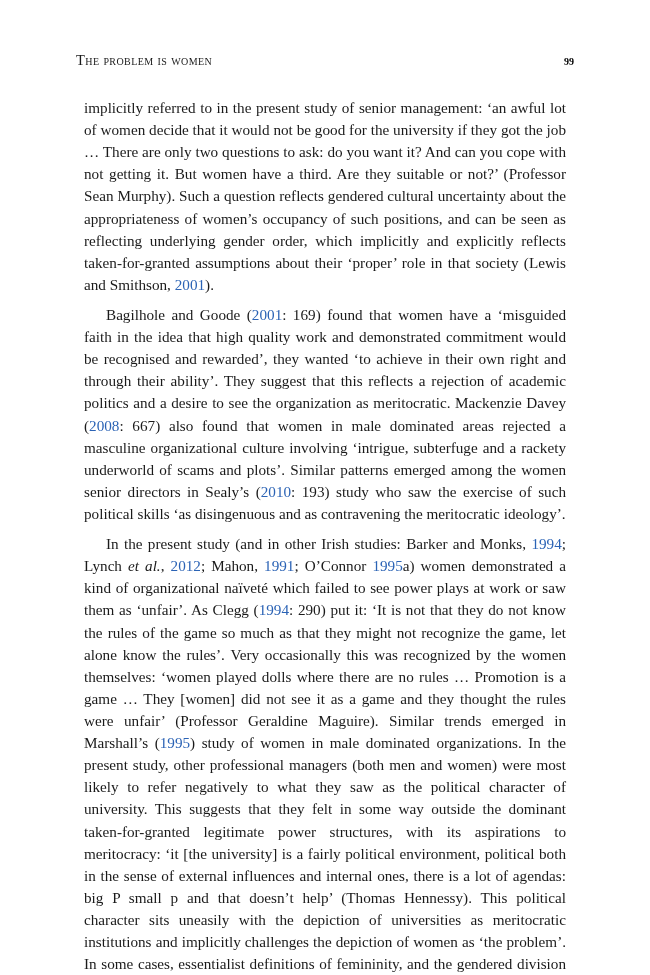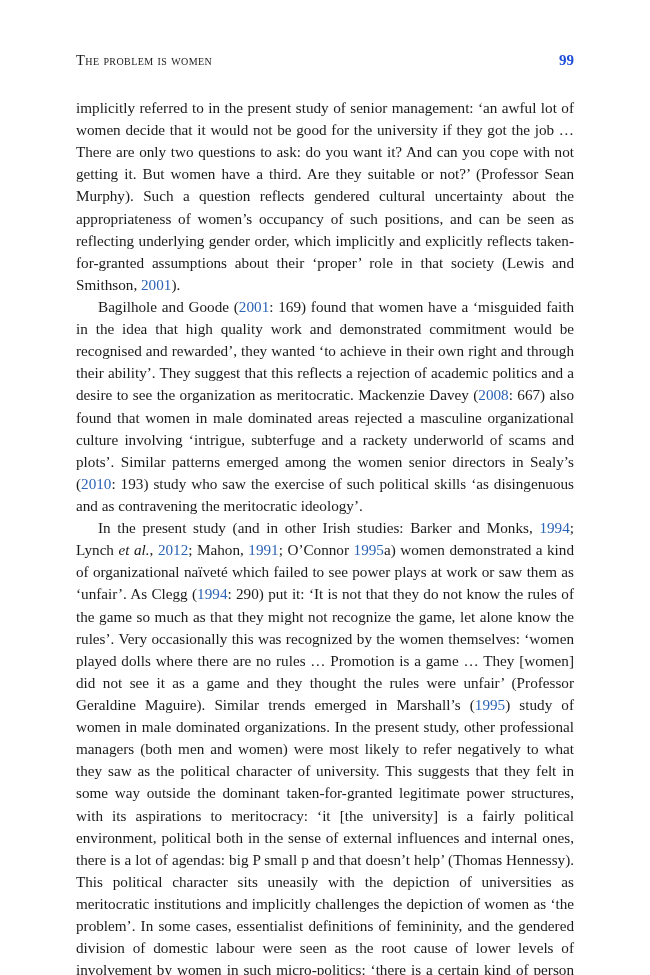--- a/index.html
+++ b/index.html
@@ -34,9 +34,9 @@
     color: #1a1a1a;
   }
   .page-number {
-    font-size: 15px;
+    font-size: 10px;
     font-weight: bold;
-    color: #1d4ed8;
+    color: #000000;
   }
   .body-text {
     font-size: 15.2px;

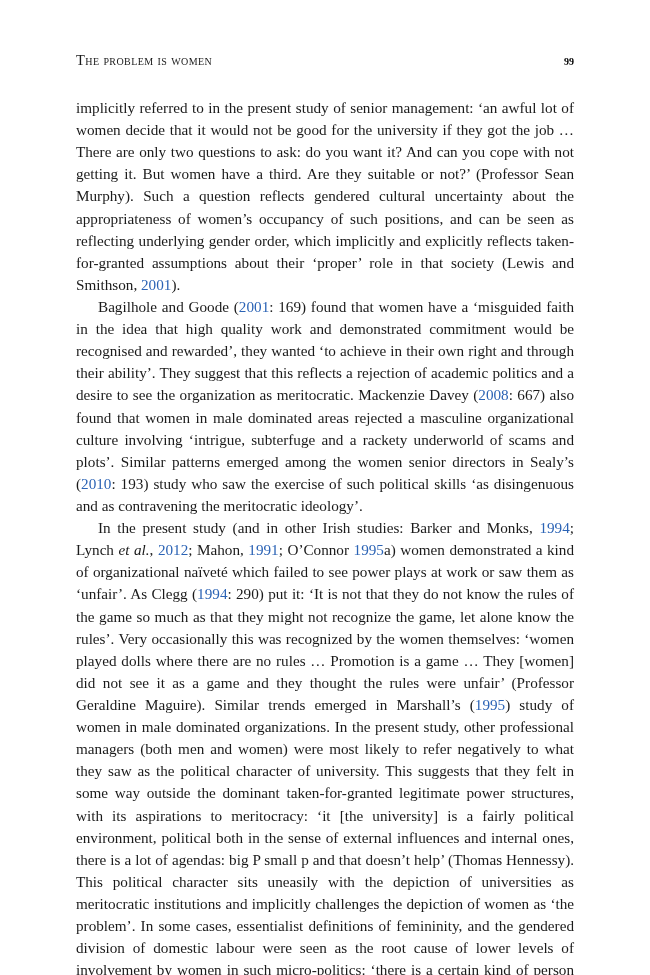--- a/index.html
+++ b/index.html
@@ -47,7 +47,7 @@
     color: #1a1a1a;
   }
   .body-text p {
-    margin: 0;
+    margin: 8px;
   }
   .body-text p.indent {
     text-indent: 22px;

